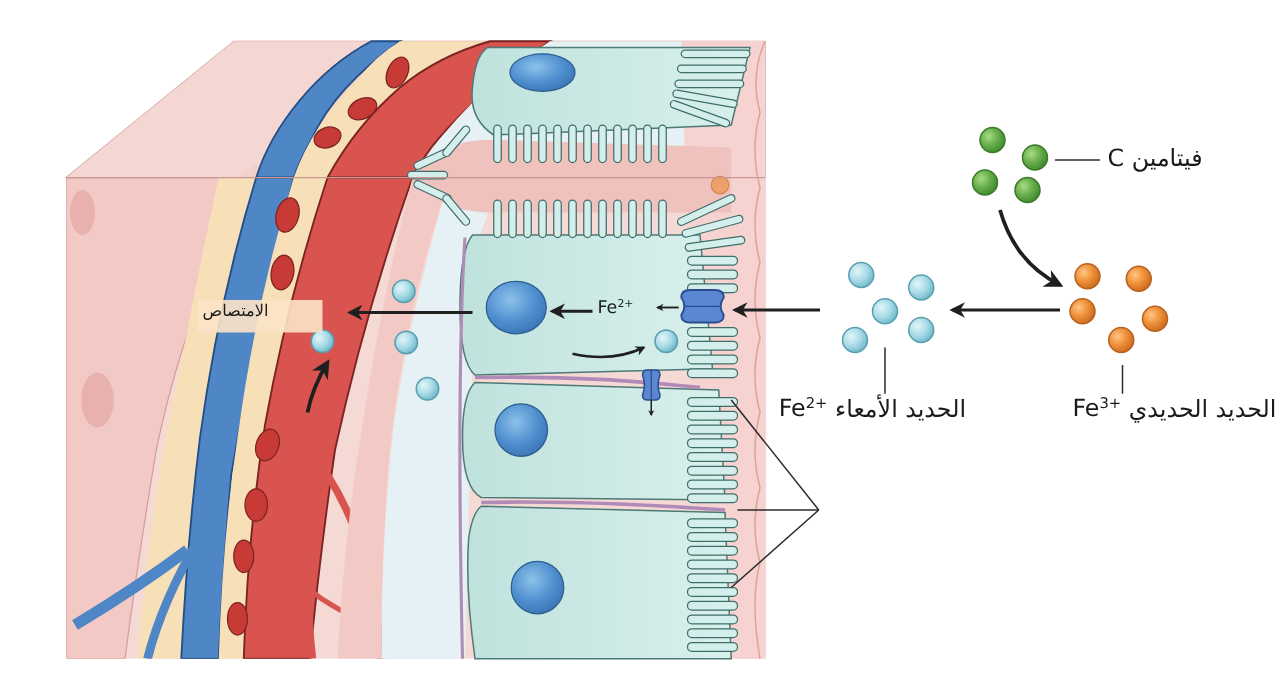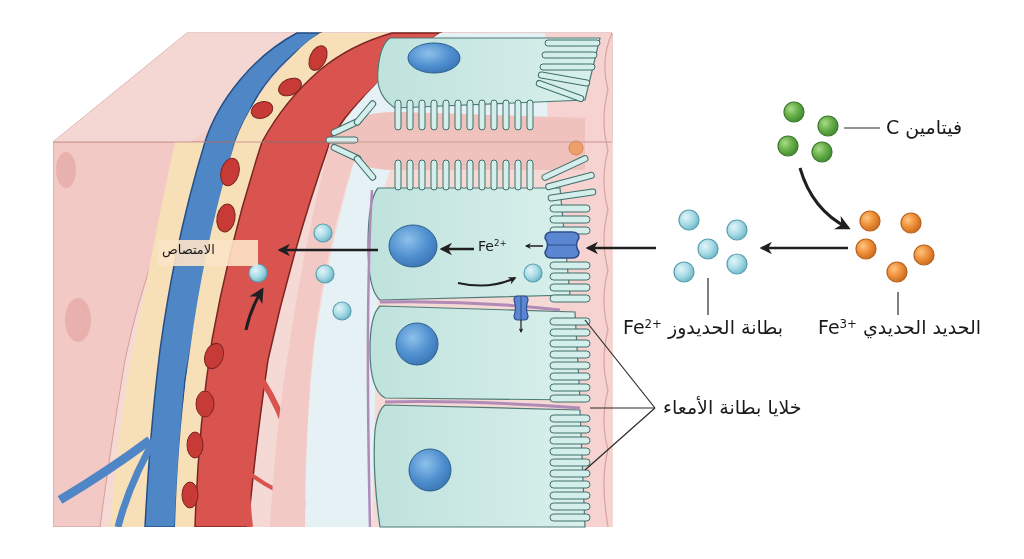--- a/index.html
+++ b/index.html
@@ -265,7 +265,7 @@
 
 <div class="lbl" style="left:623px; top:318px; font-size:19px;">
   <span><span>Fe</span><sup>2+</sup></span>
-  <span class="ar">بطانة الحديدوز</span>
+  <span class="ar">الحديد الأمعاء</span>
 </div>
 
 <div class="lbl" style="left:478px; top:239px; font-size:14px;">

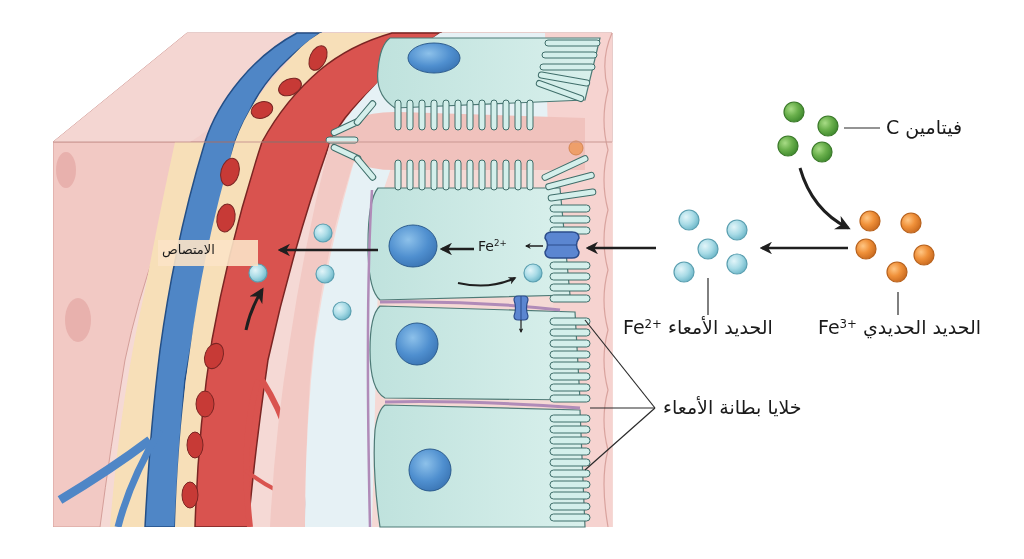--- a/index.html
+++ b/index.html
@@ -258,7 +258,7 @@
   <span>فيتامين C</span>
 </div>
 
-<div class="lbl" style="left:818px; top:318px; font-size:19px;">
+<div class="lbl" style="left:858px; top:318px; font-size:19px;">
   <span><span>Fe</span><sup>3+</sup></span>
   <span class="ar">الحديد الحديدي</span>
 </div>

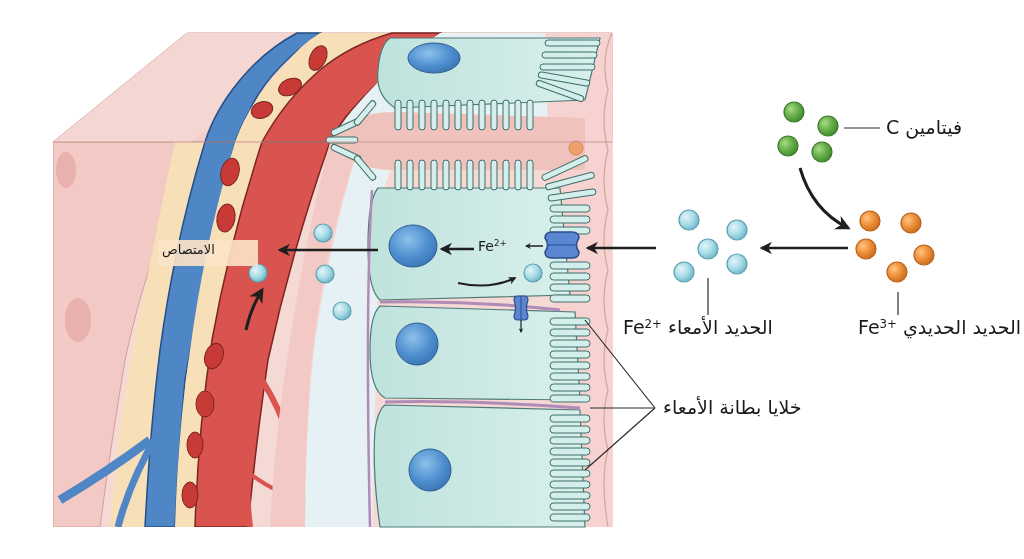--- a/index.html
+++ b/index.html
@@ -276,9 +276,6 @@
   <span>الامتصاص</span>
 </div>
 
-<div class="lbl ar" style="left:663px; top:398px; font-size:19px;">
-  <span>خلايا بطانة الأمعاء</span>
-</div>
 </div>
 
 </body></html>

